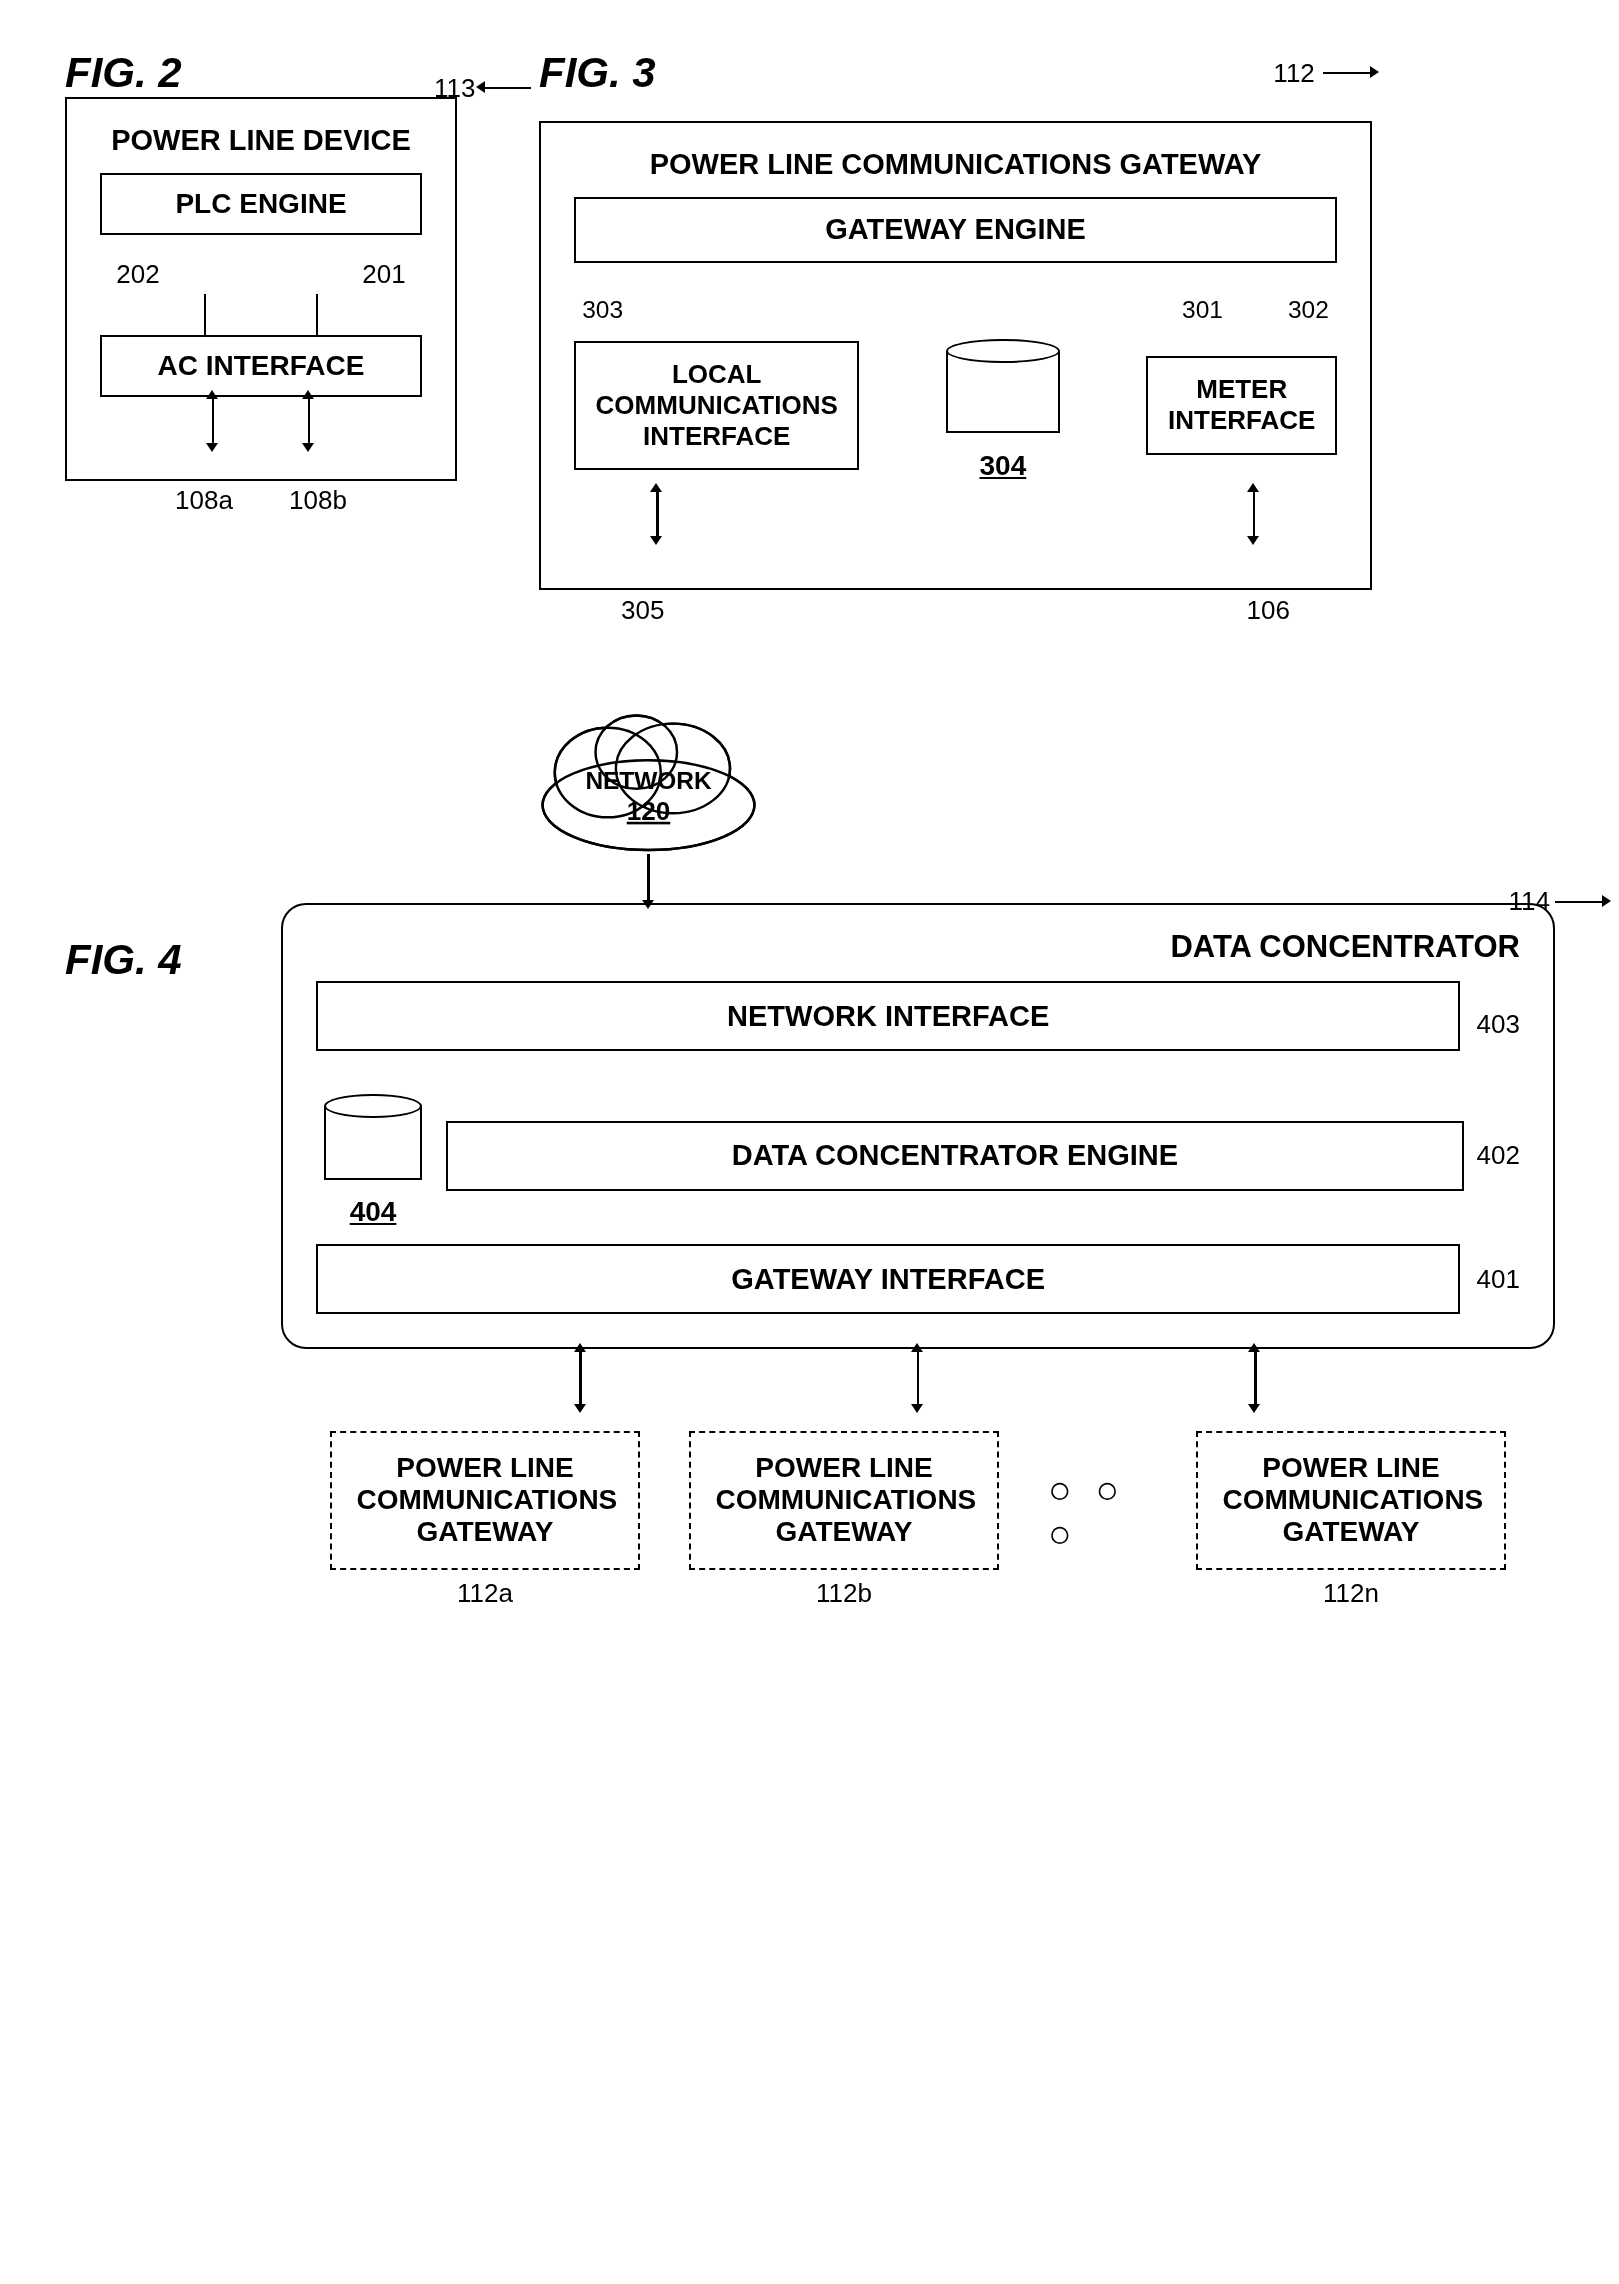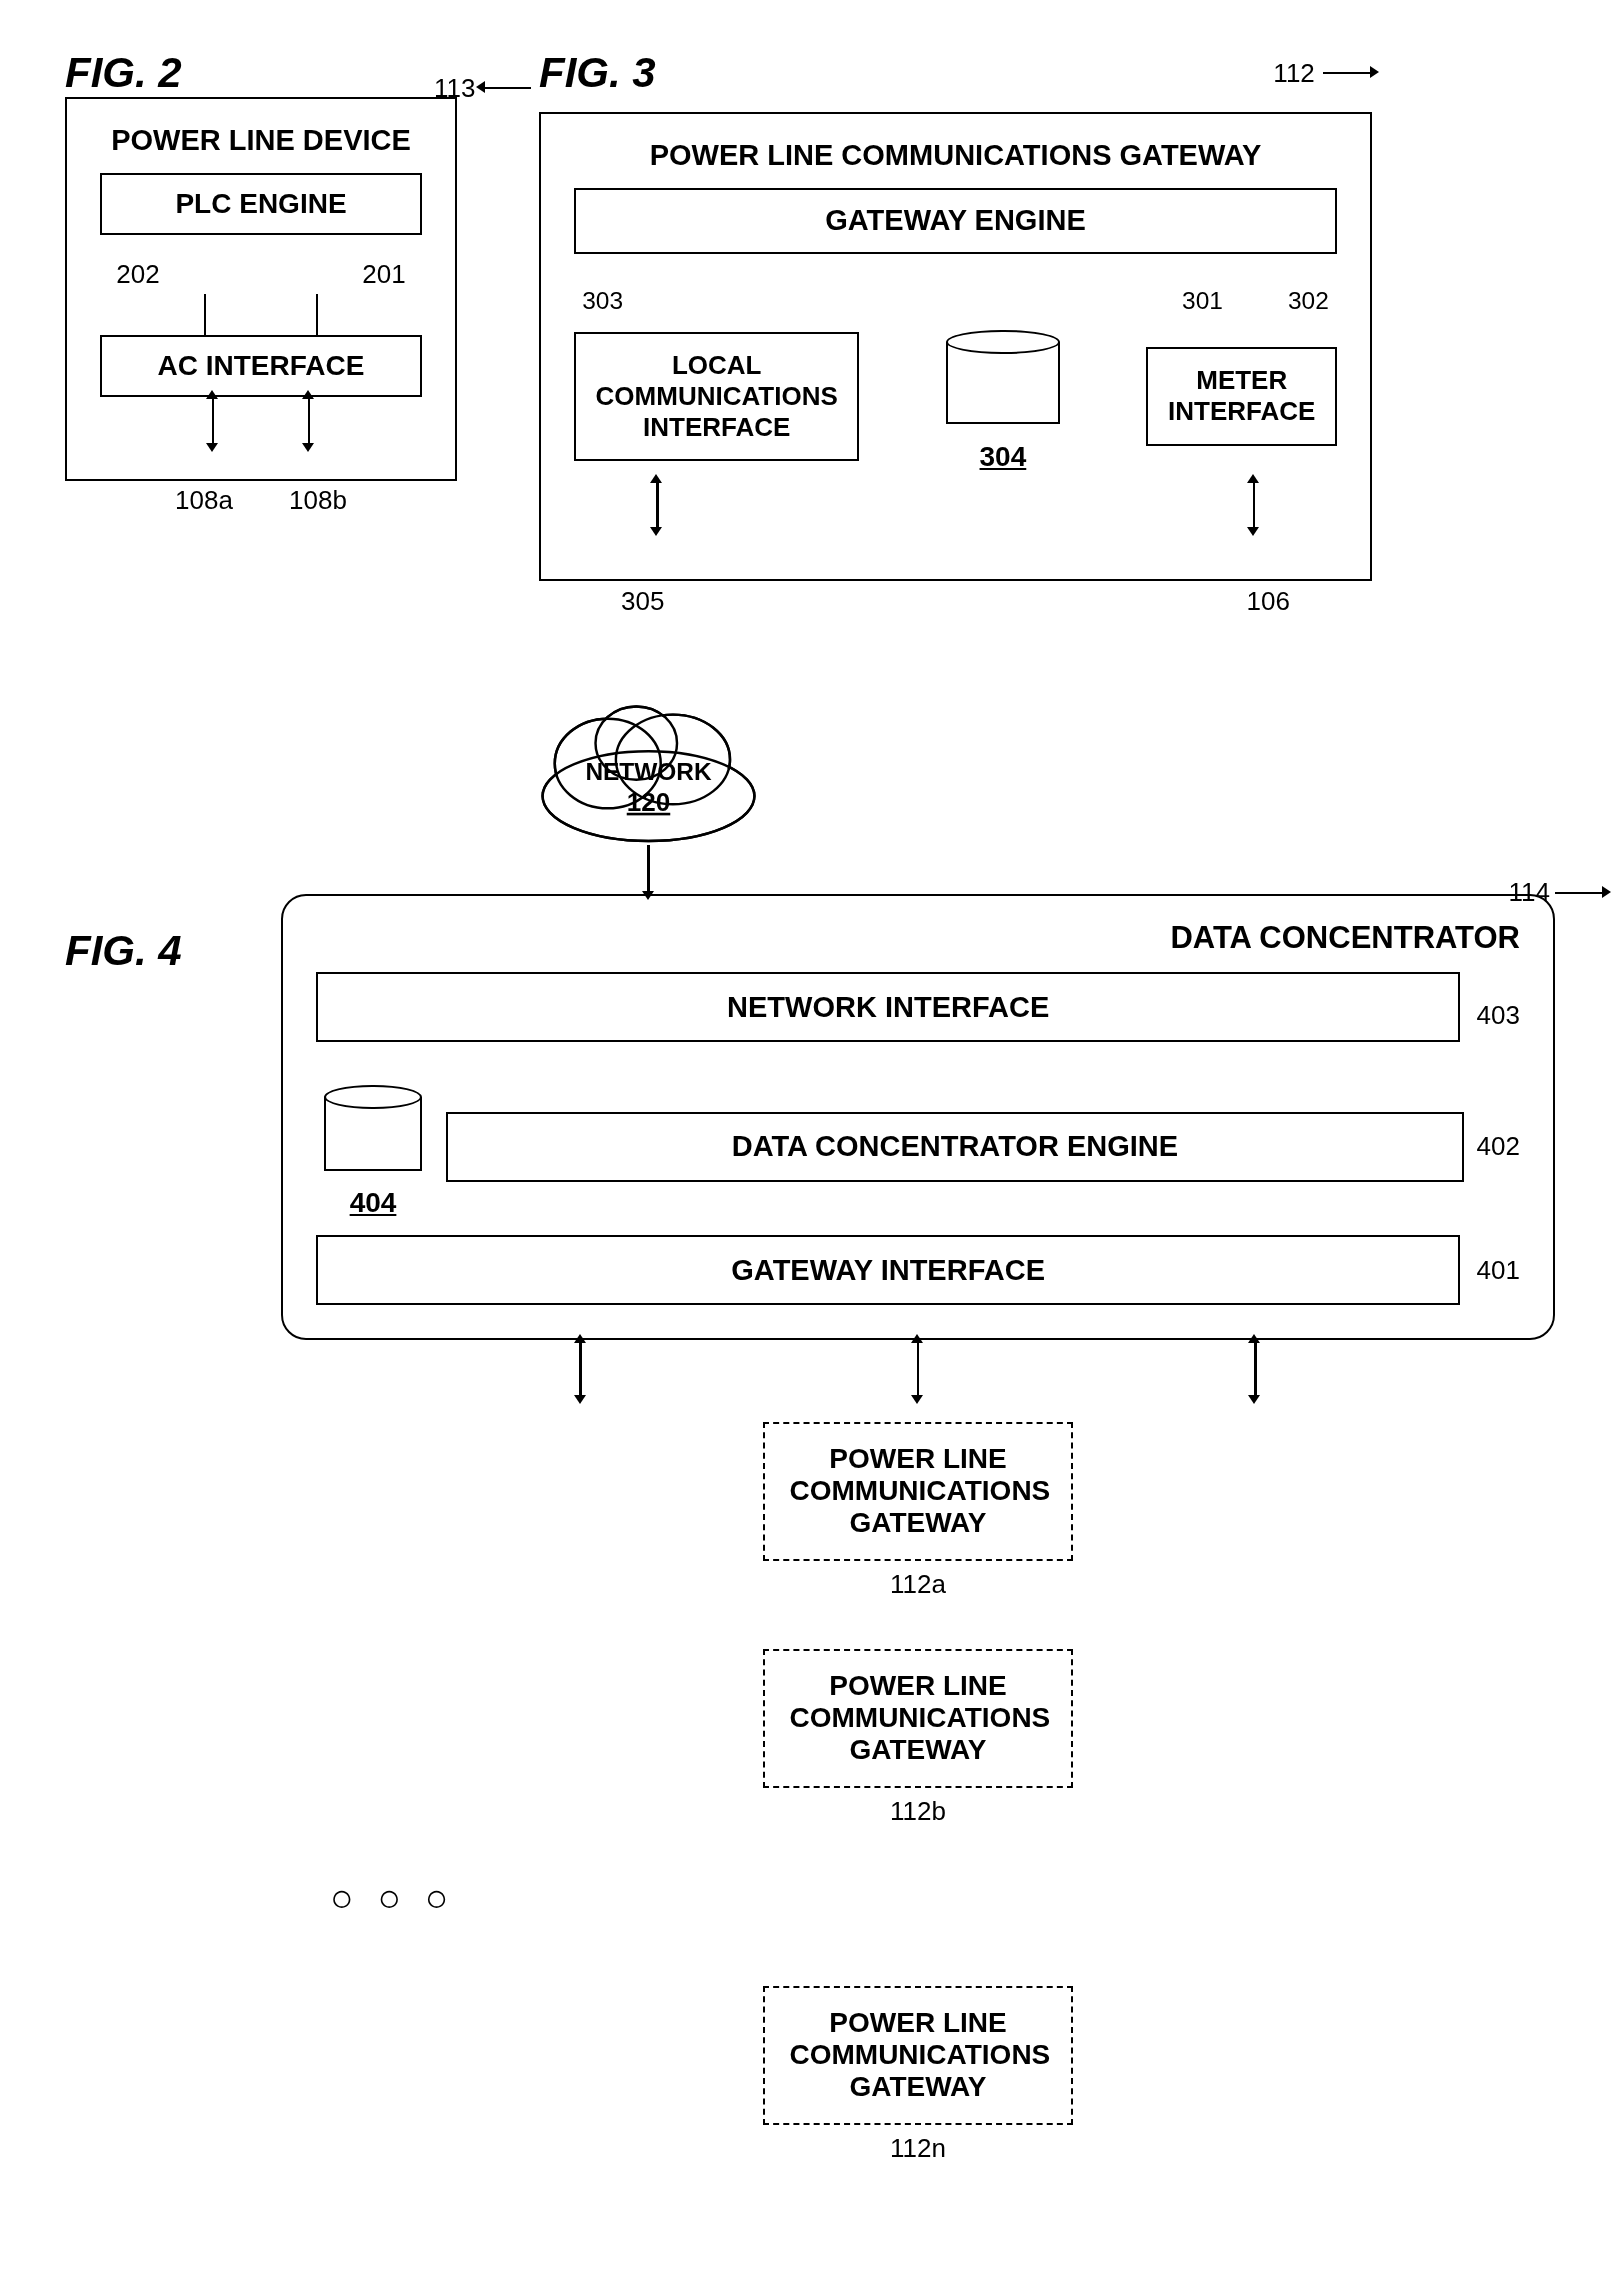--- a/index.html
+++ b/index.html
@@ -352,7 +352,7 @@
 
     <div class="fig3-area">
 
-      <div style="display:flex; flex-direction:row; align-items:center; justify-content:flex-end; width:833px; margin-bottom:15px; gap:16.3px;">
+      <div style="display:flex; flex-direction:row; align-items:center; justify-content:flex-end; width:833px; margin-bottom:24px; gap:16.3px;">
         <div class="italic-label">FIG. 3</div>
         <div style="display:flex; align-items:center; gap:8.2px; margin-left:auto;">
           <span style="font-size:26px;">112</span>

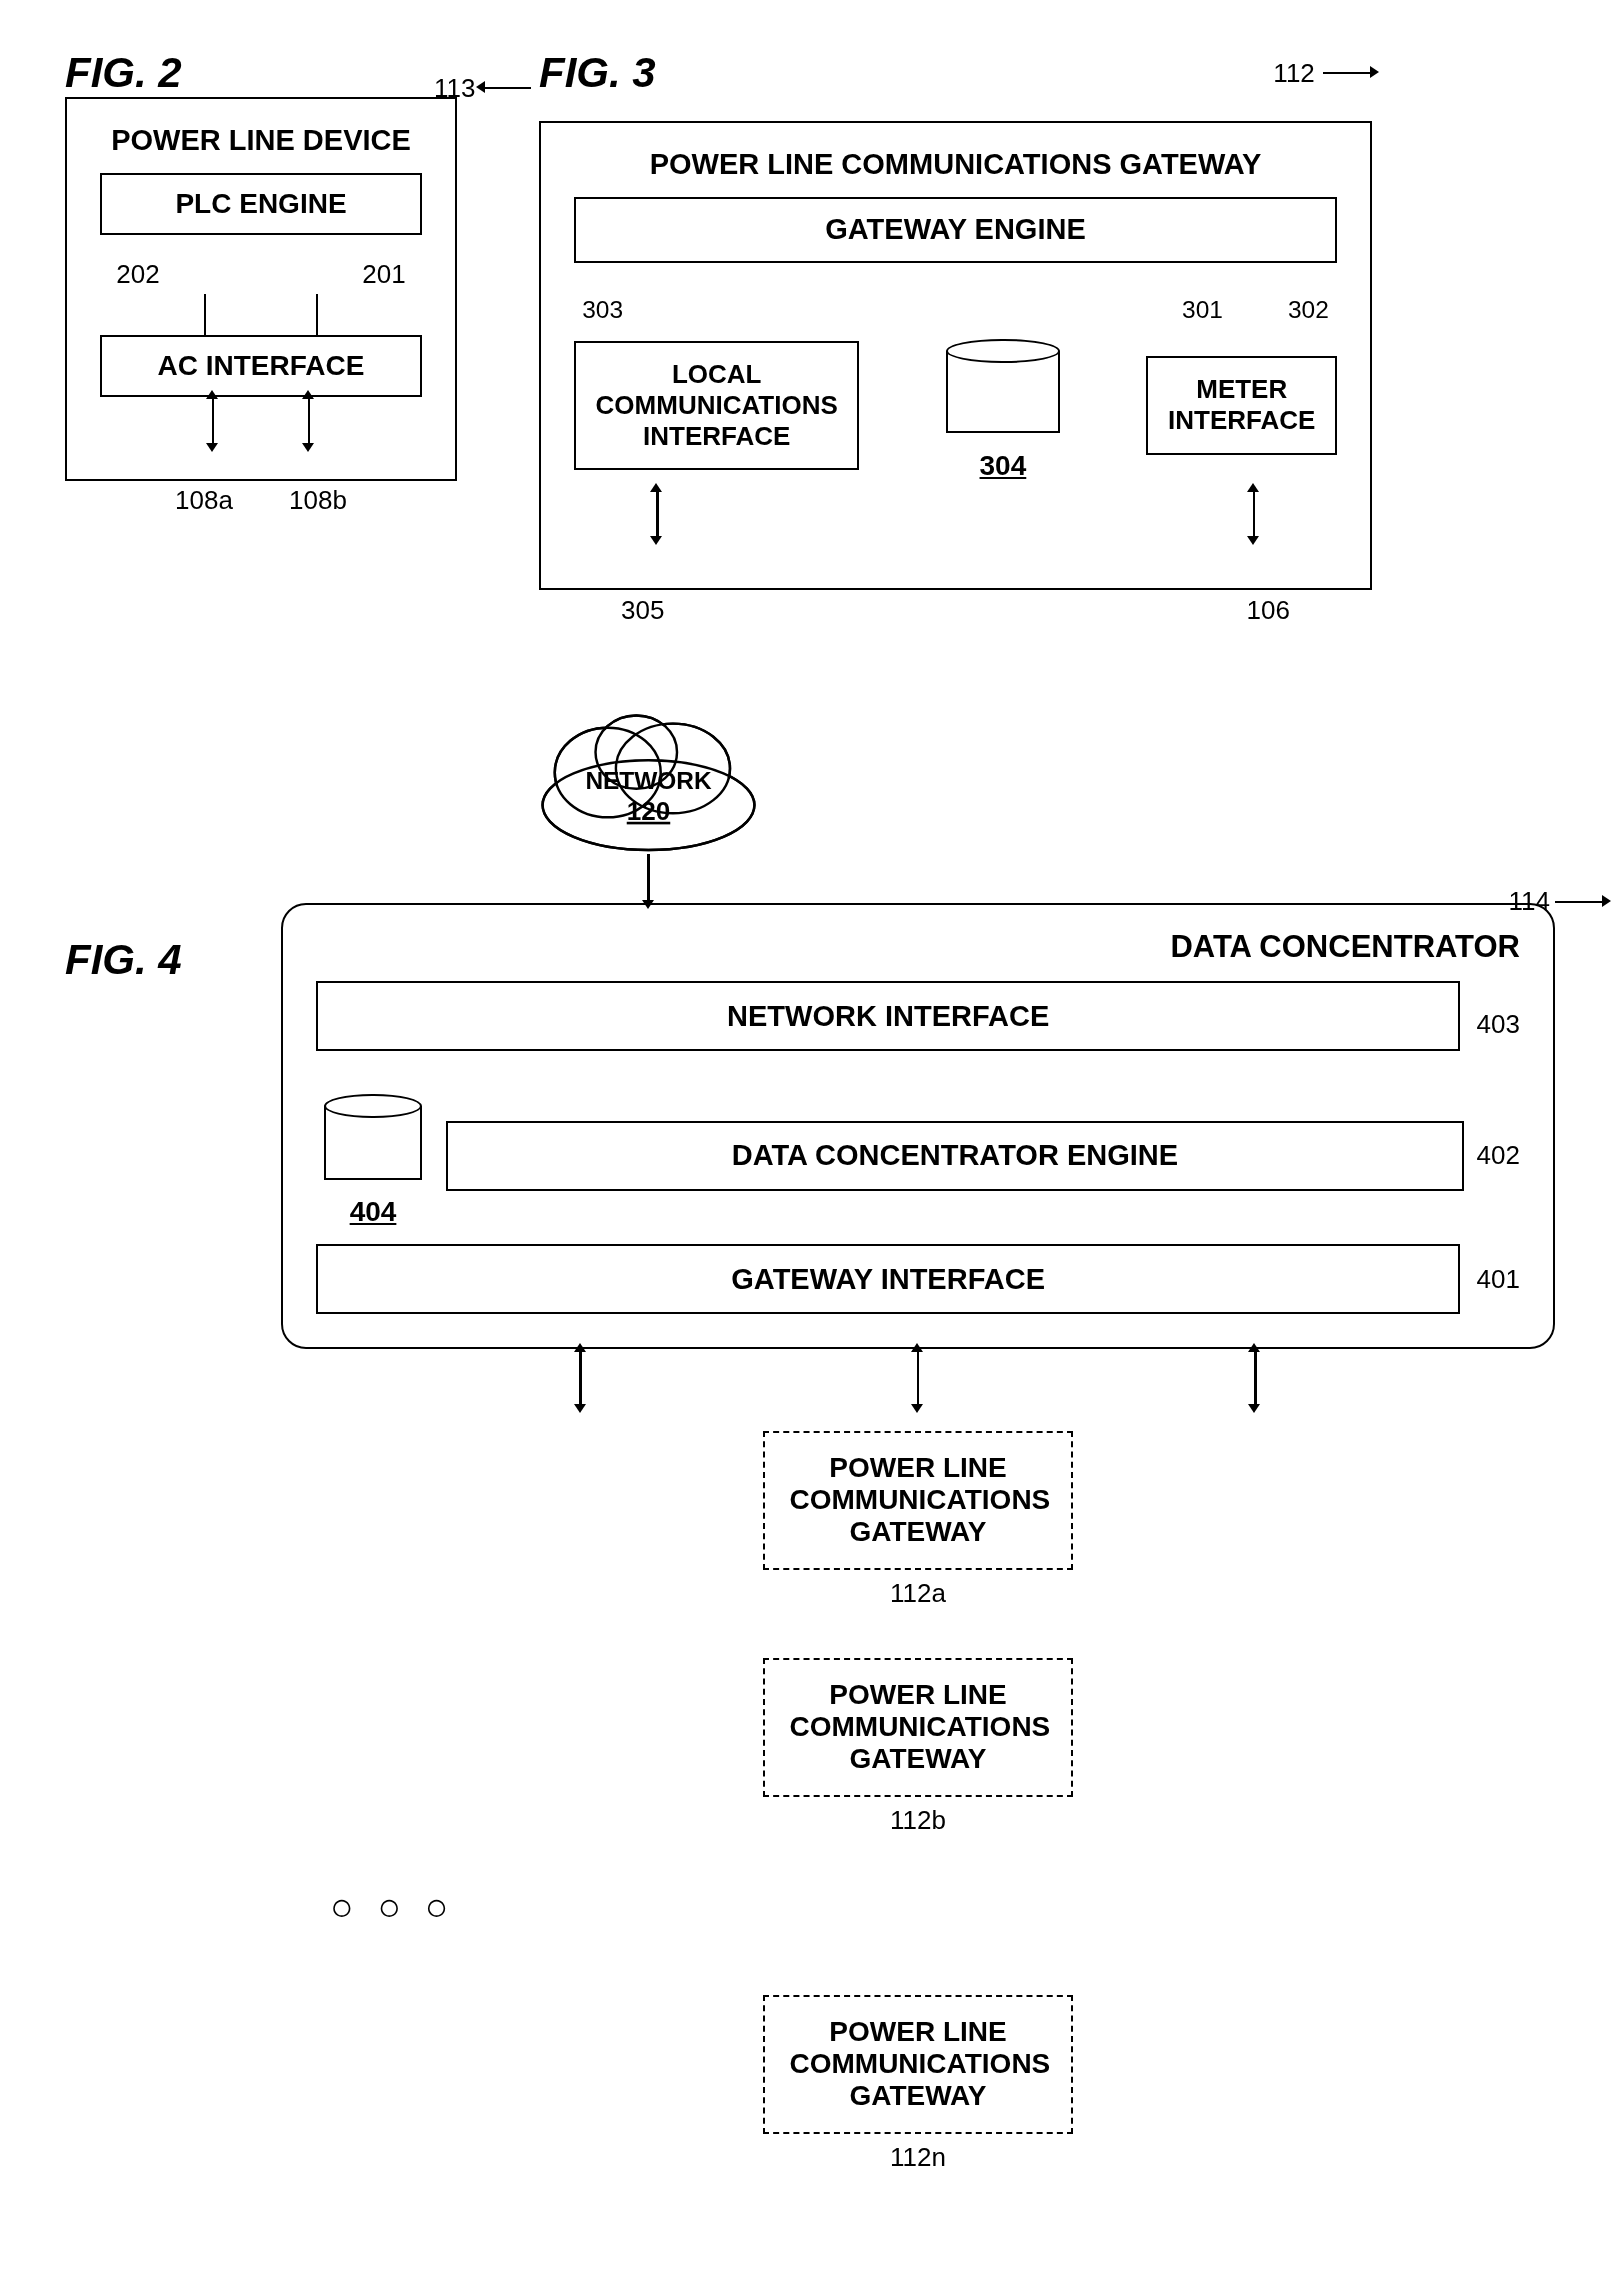--- a/index.html
+++ b/index.html
@@ -246,7 +246,7 @@
     
     .fig4-gateways-row {
       display: flex;
-      flex-direction: column;
+      flex-direction: row;
       justify-content: space-around;
       margin-top: 24.5px;
       gap: 49px;

